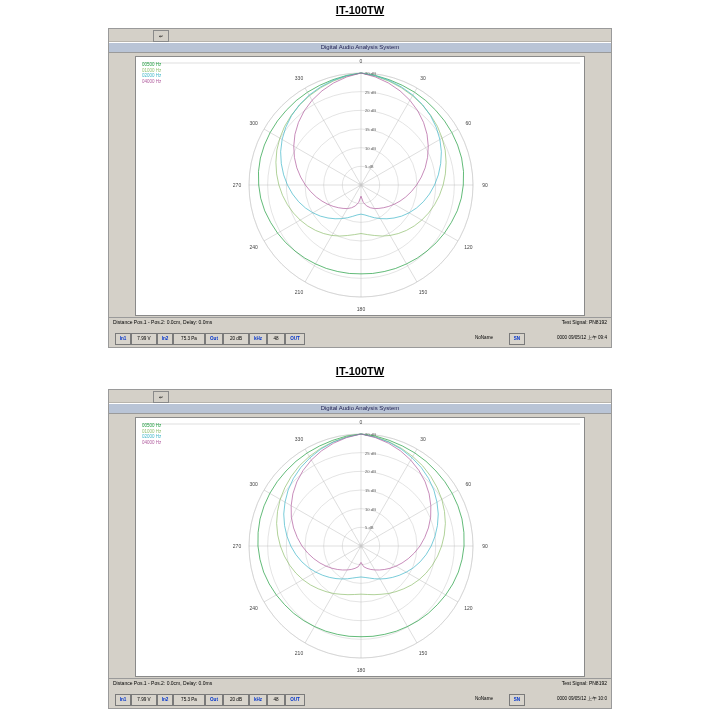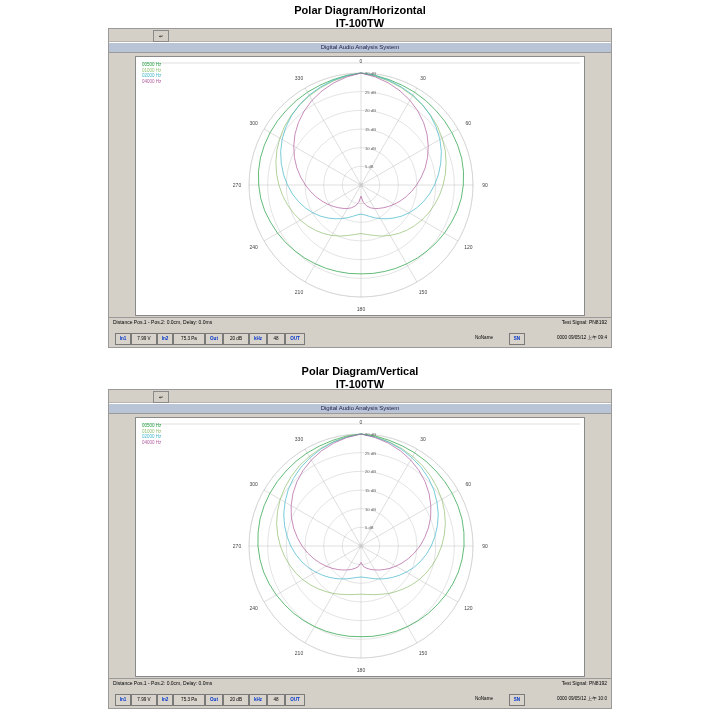--- a/index.html
+++ b/index.html
@@ -38,7 +38,6 @@
 
 <div class="panel">
   <div class="title">
-    <div>Polar Diagram/Horizontal</div>
     <div class="l2">IT-100TW</div>
   </div>
 

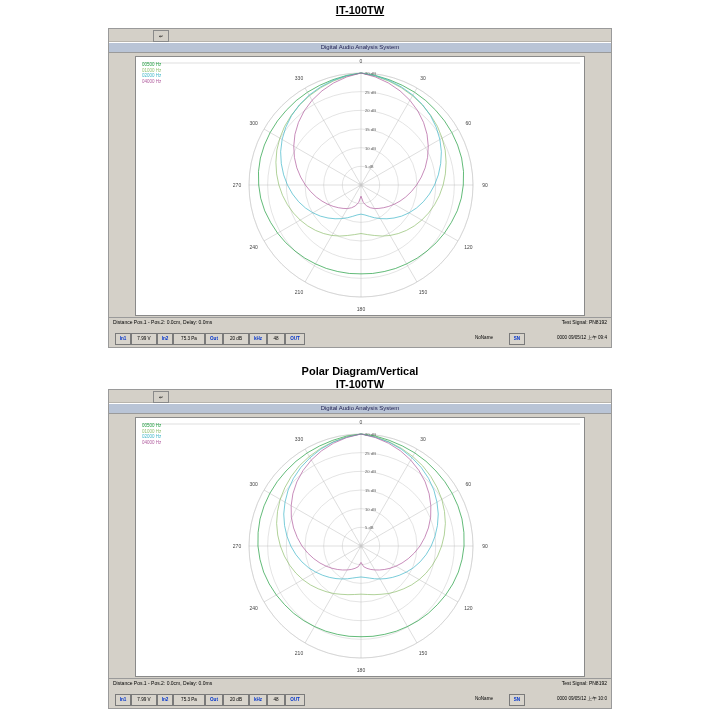--- a/index.html
+++ b/index.html
@@ -127,7 +127,6 @@
 
 <div class="panel">
   <div class="title">
-    <div>Polar Diagram/Vertical</div>
     <div class="l2">IT-100TW</div>
   </div>
 

